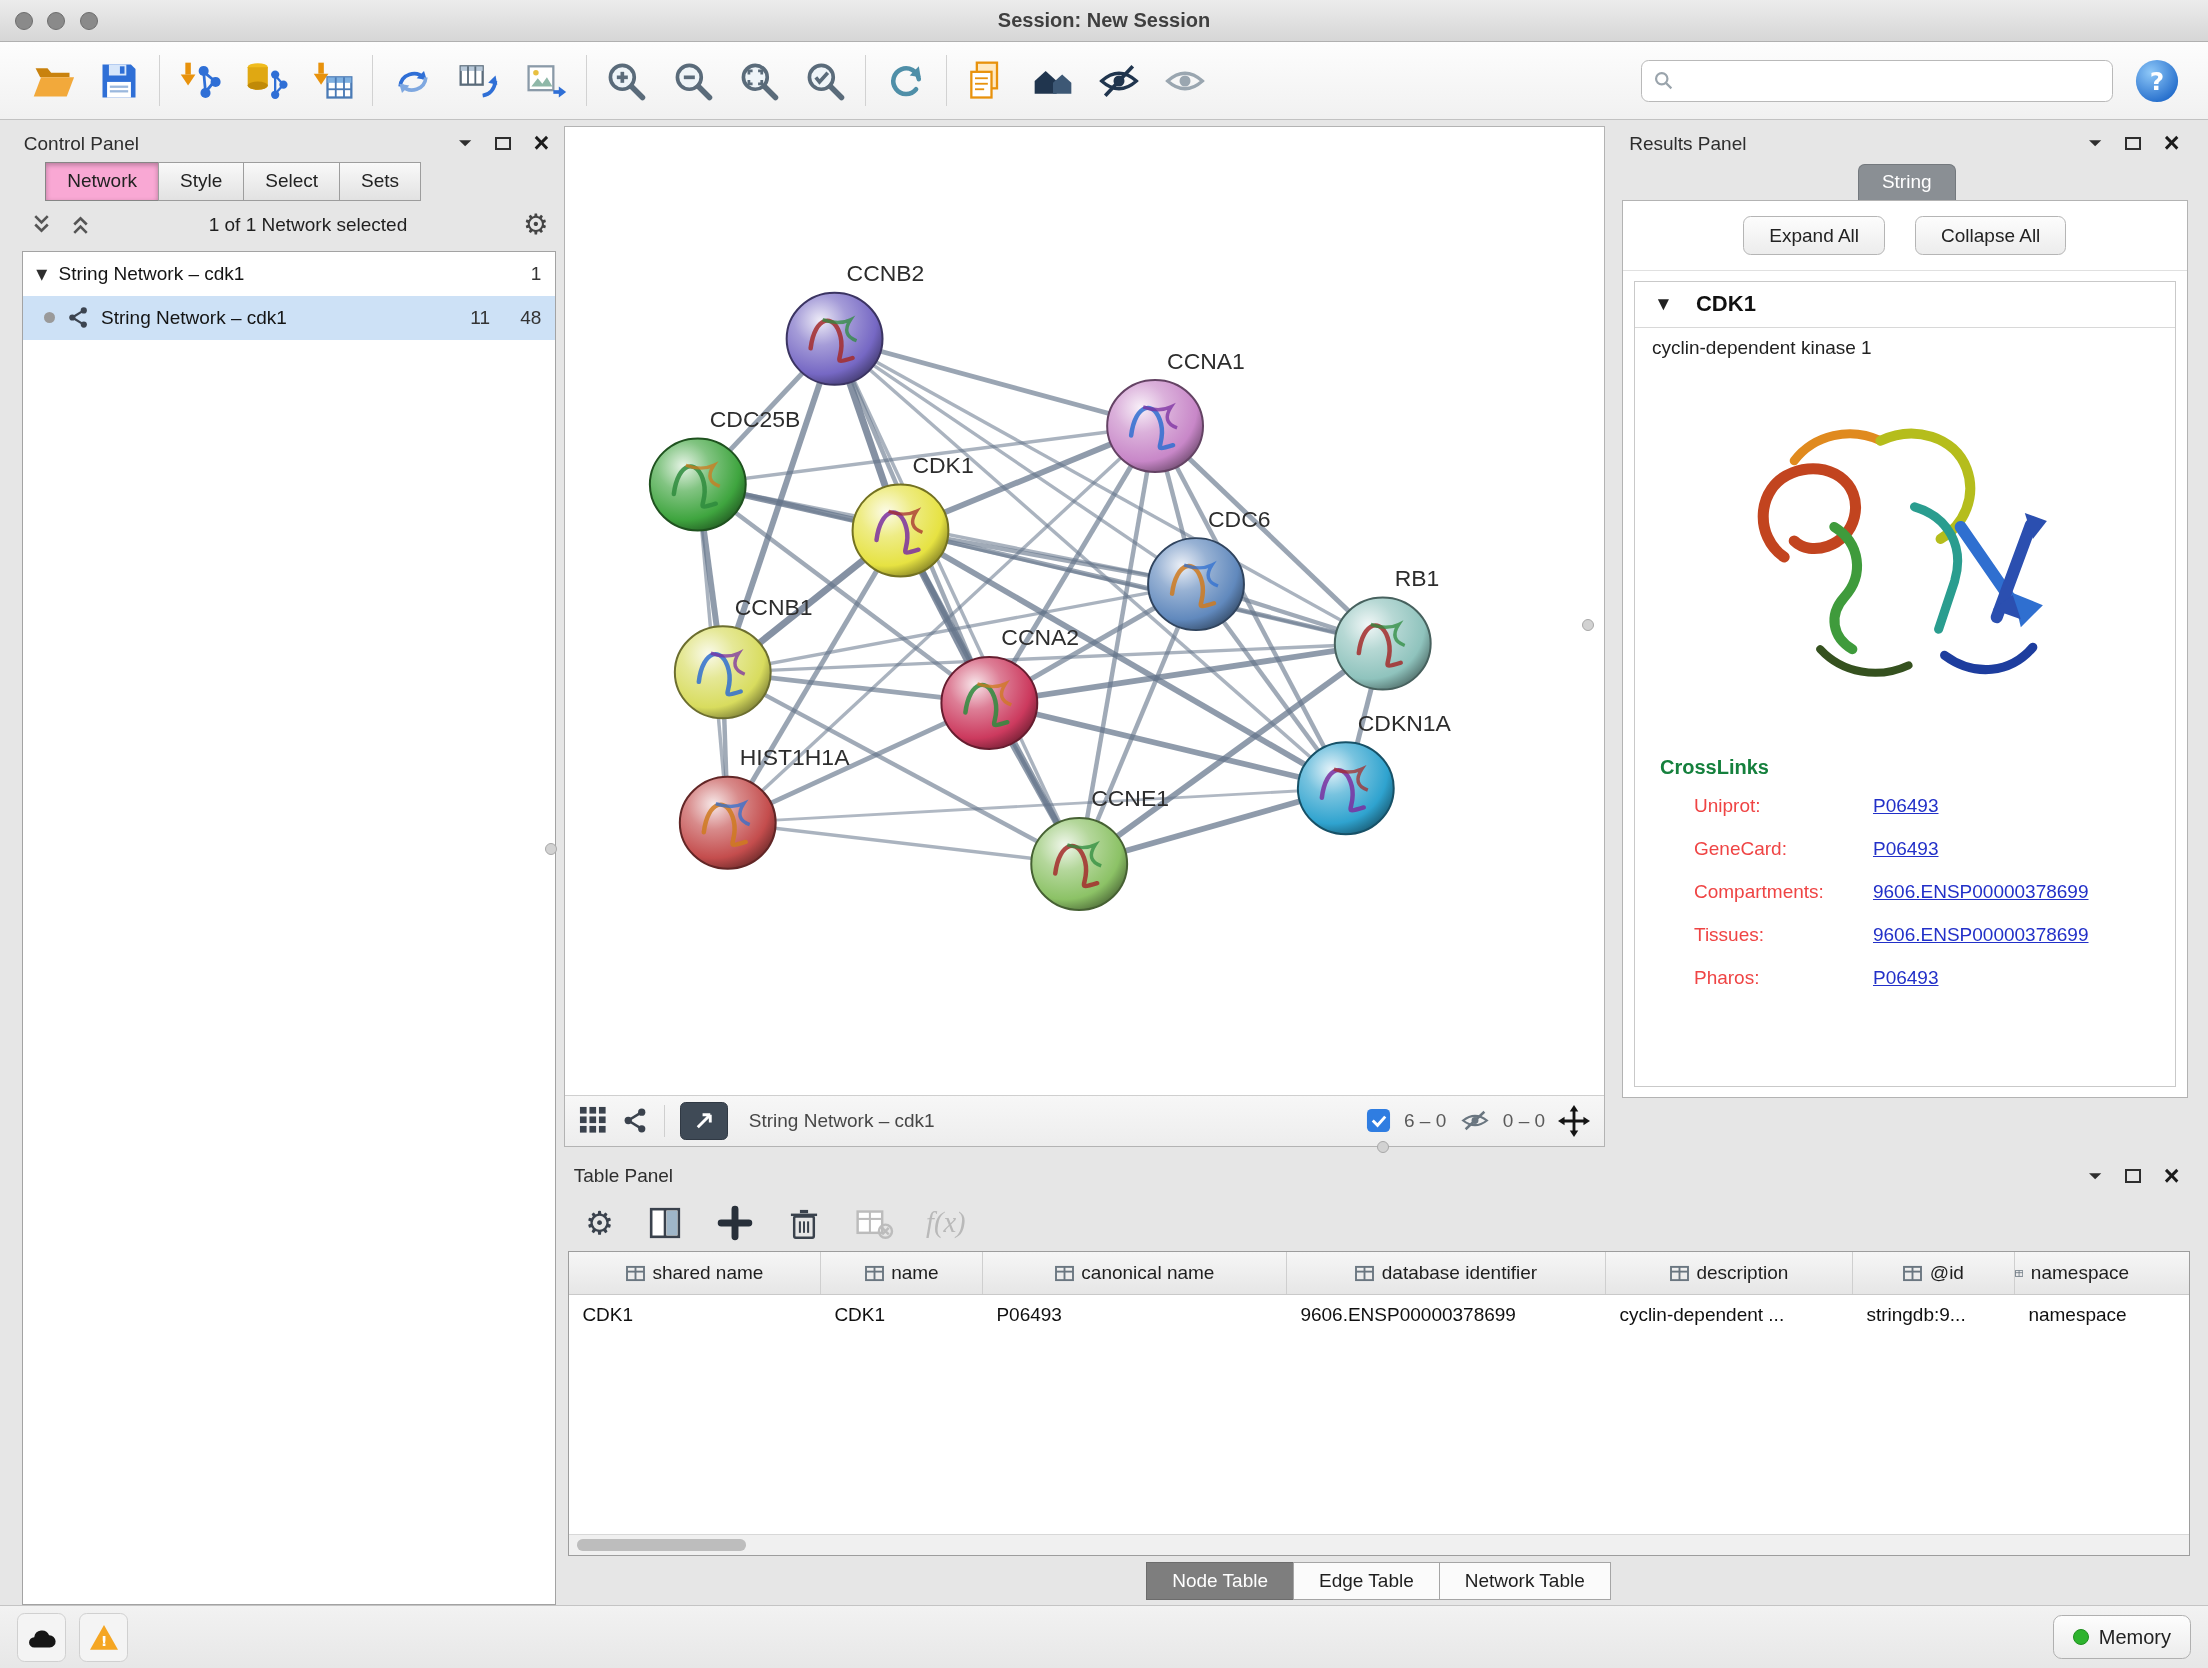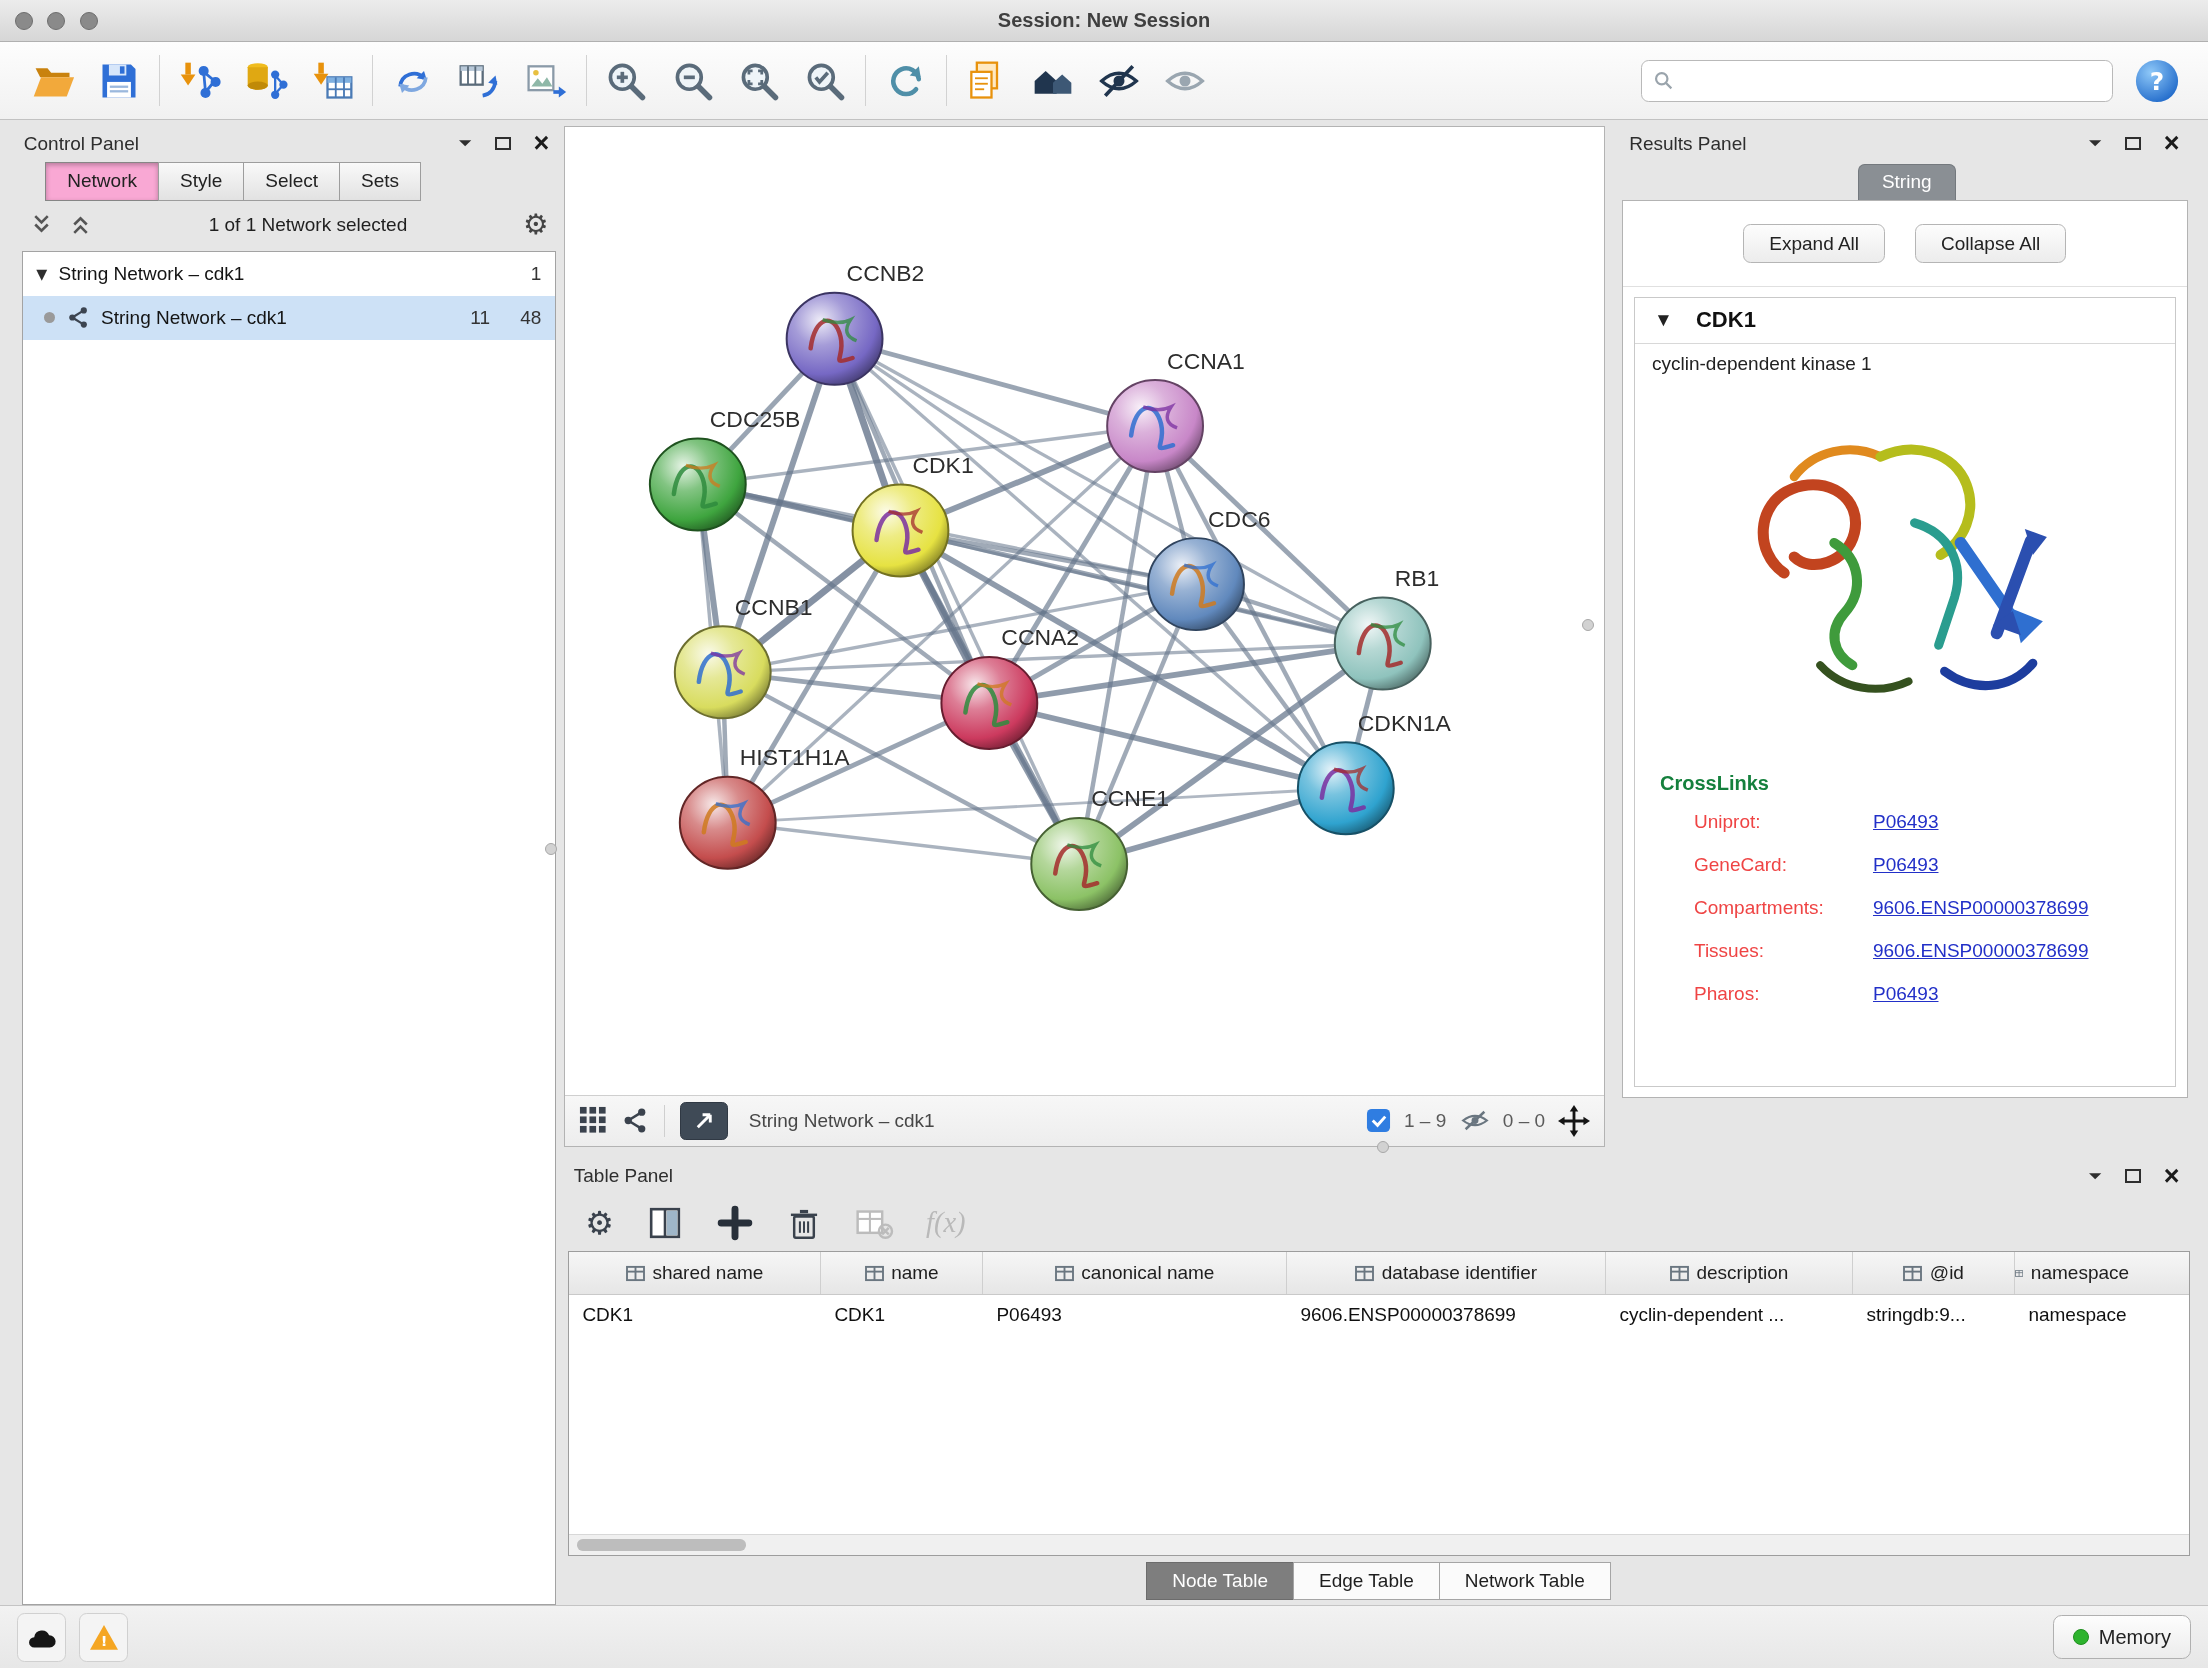--- a/index.html
+++ b/index.html
@@ -68,7 +68,7 @@
   .results{width:574px;display:flex;flex-direction:column;flex:none}
   .string-tab{align-self:center;background:#8a8f94;color:#fff;font-size:19px;padding:6.7px 23px;border-radius:6.7px 6.7px 0 0;margin-top:1.9px;cursor:pointer;border:1px solid #74797e;border-bottom:none}
   .results-box{flex:1;background:#fff;border:1px solid #b3b3b3;margin:0 5.7px 49px 1.9px;display:flex;flex-direction:column;overflow:hidden}
-  .rb-buttons{display:flex;justify-content:center;gap:30px;padding:23px 0;border-bottom:1px solid #e0e0e0}
+  .rb-buttons{display:flex;justify-content:center;gap:30px;padding:15px 0;border-bottom:1px solid #e0e0e0}
   .rb-btn{font-family:inherit;font-size:19px;padding:7.6px 25px;border:1px solid #b5b5b5;border-radius:7.6px;background:linear-gradient(#fdfdfd,#ececec);cursor:pointer;color:#222}
   .entry{border:1px solid #c9c9c9;margin:9.5px 11.4px;flex:1;overflow:hidden;display:flex;flex-direction:column}
   .entry-header{position:relative;height:46px;display:flex;align-items:center;border-bottom:1px solid #d8d8d8;padding-left:61px}

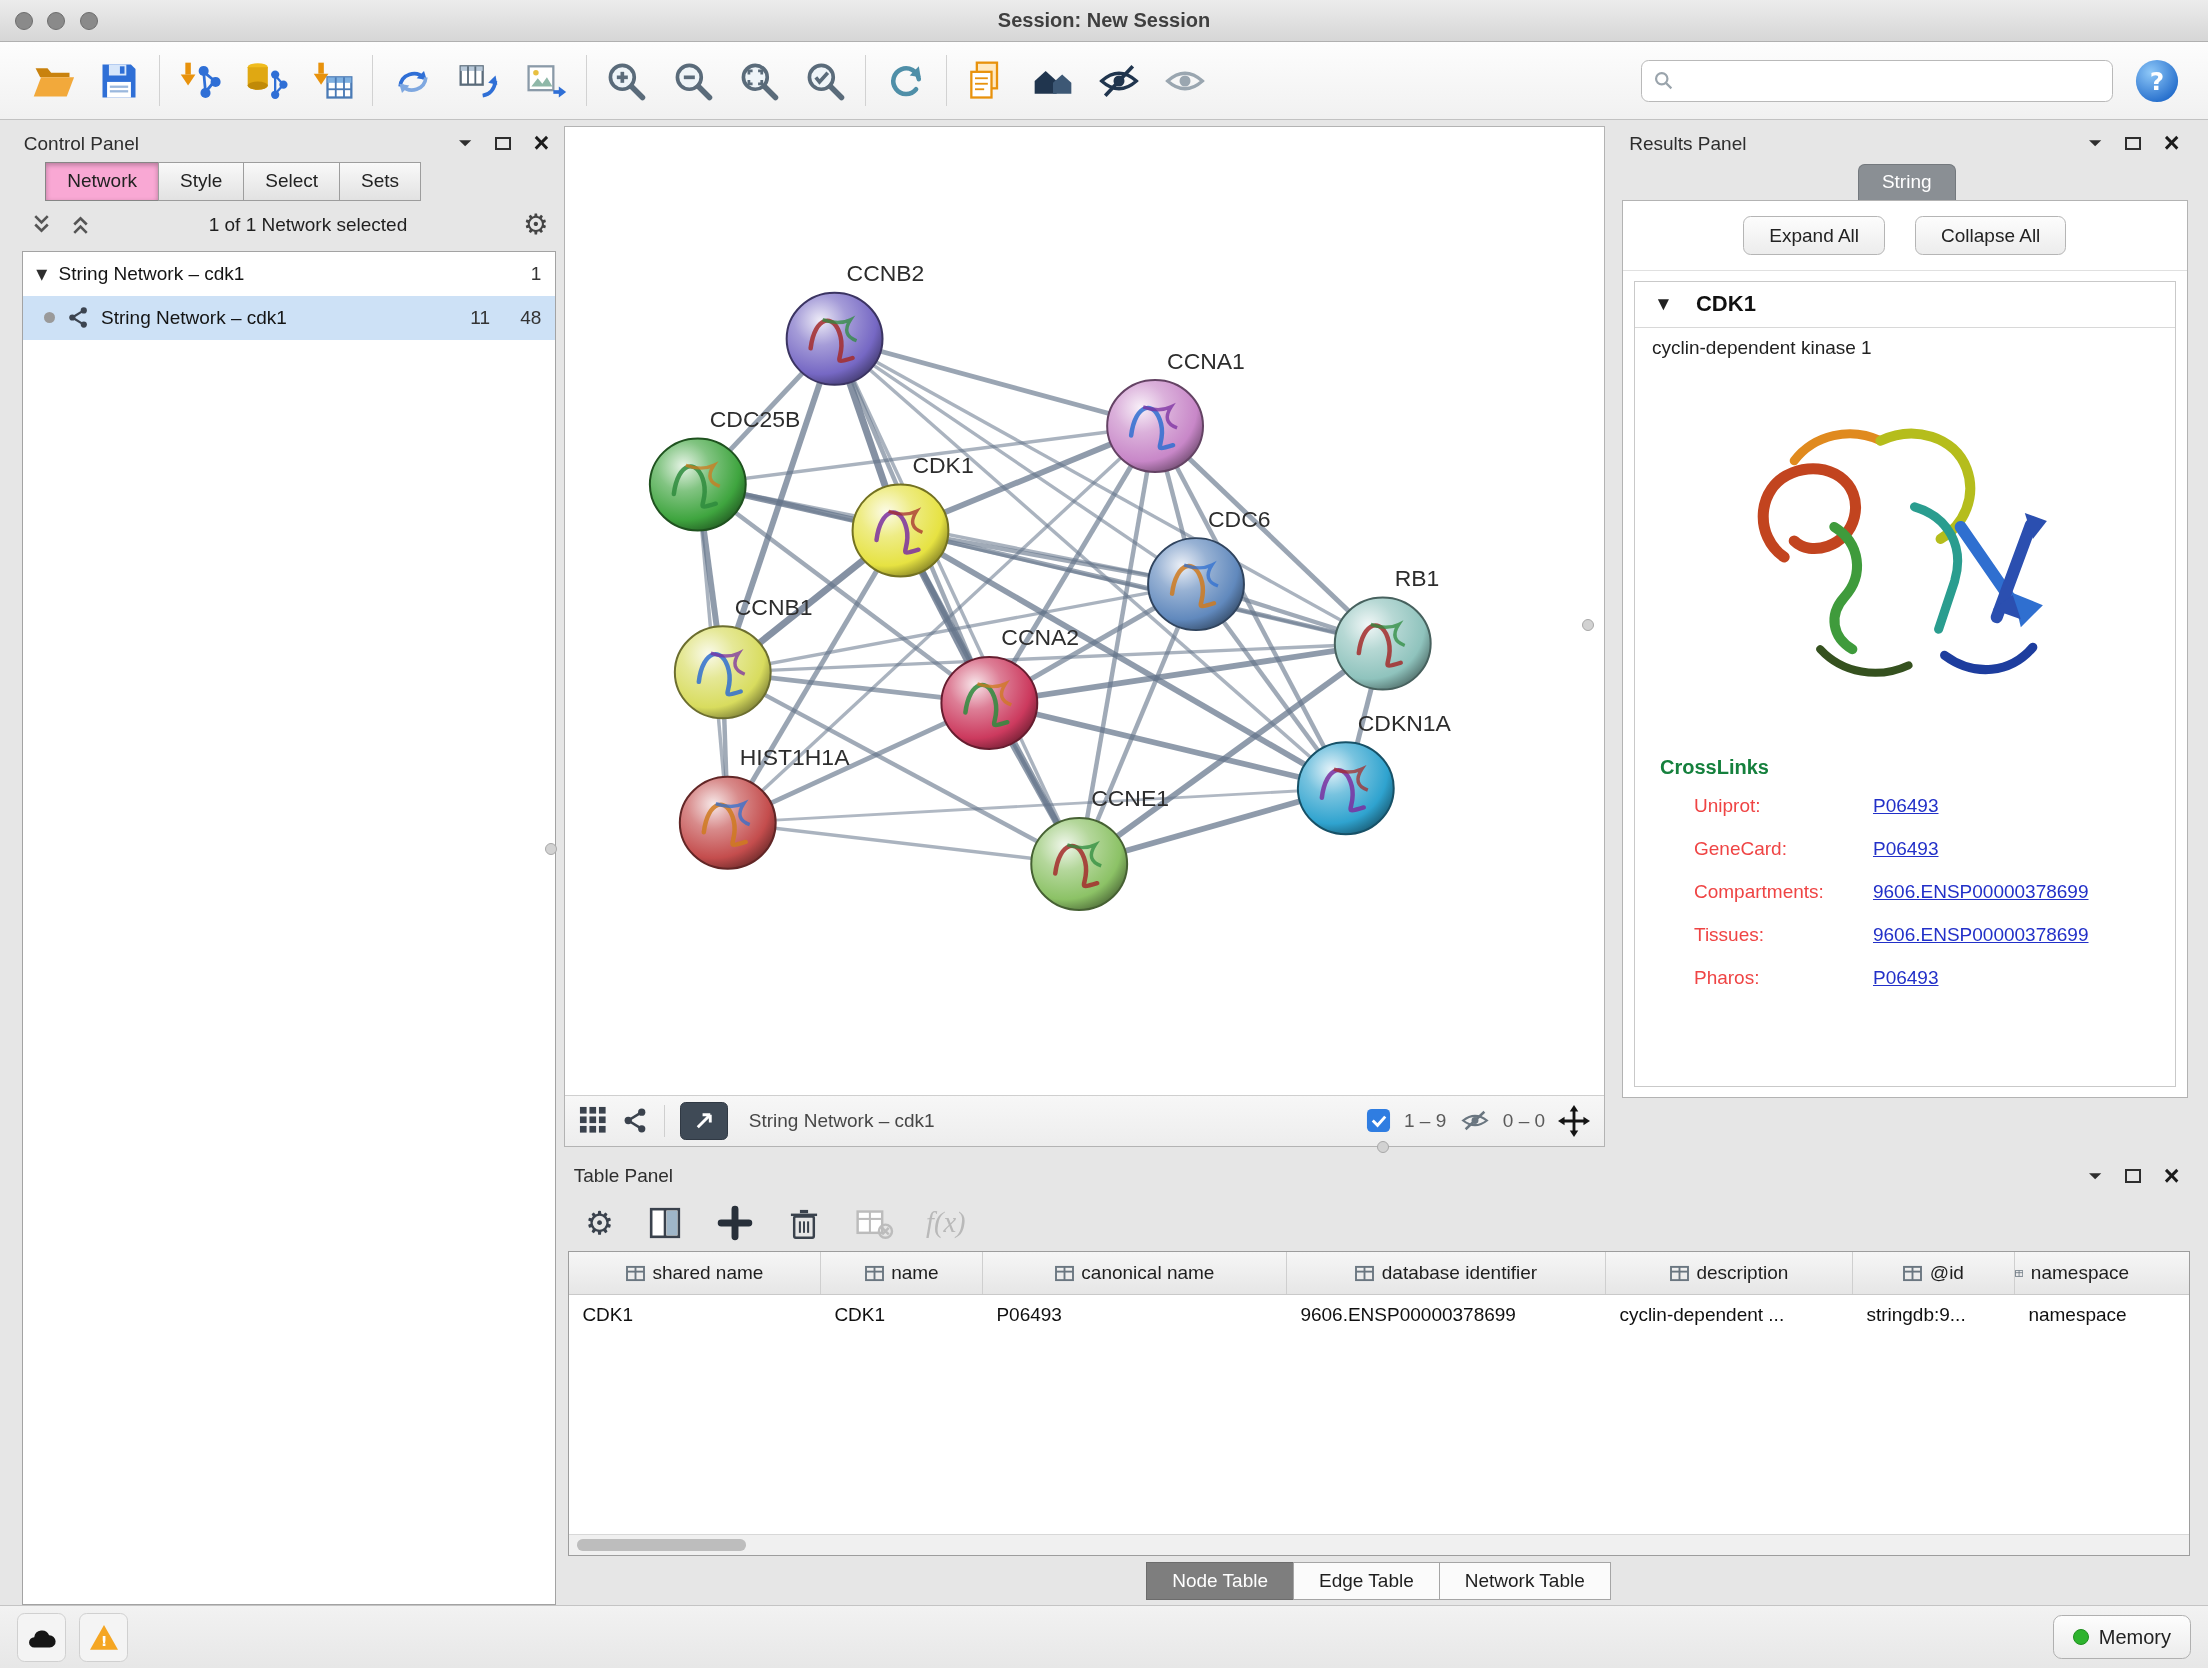--- a/index.html
+++ b/index.html
@@ -605,7 +605,7 @@
                 <rect x="1" y="1" width="24" height="24" rx="5" fill="#2f7de1"></rect>
                 <path d="M7 13l5 5 8-9" stroke="#fff" stroke-width="3" fill="none"></path>
               </svg>
-            <span class="net-count">1 – 9</span>
+            <span class="net-count">6 – 0</span>
             <svg width="30" height="23" viewBox="0 0 48 36">
                 <path d="M5 18q19-15 38 0-19 15-38 0z" fill="none" stroke="#6a7680" stroke-width="3.5"></path>
                 <circle cx="24" cy="18" r="5.5" fill="#6a7680"></circle>

